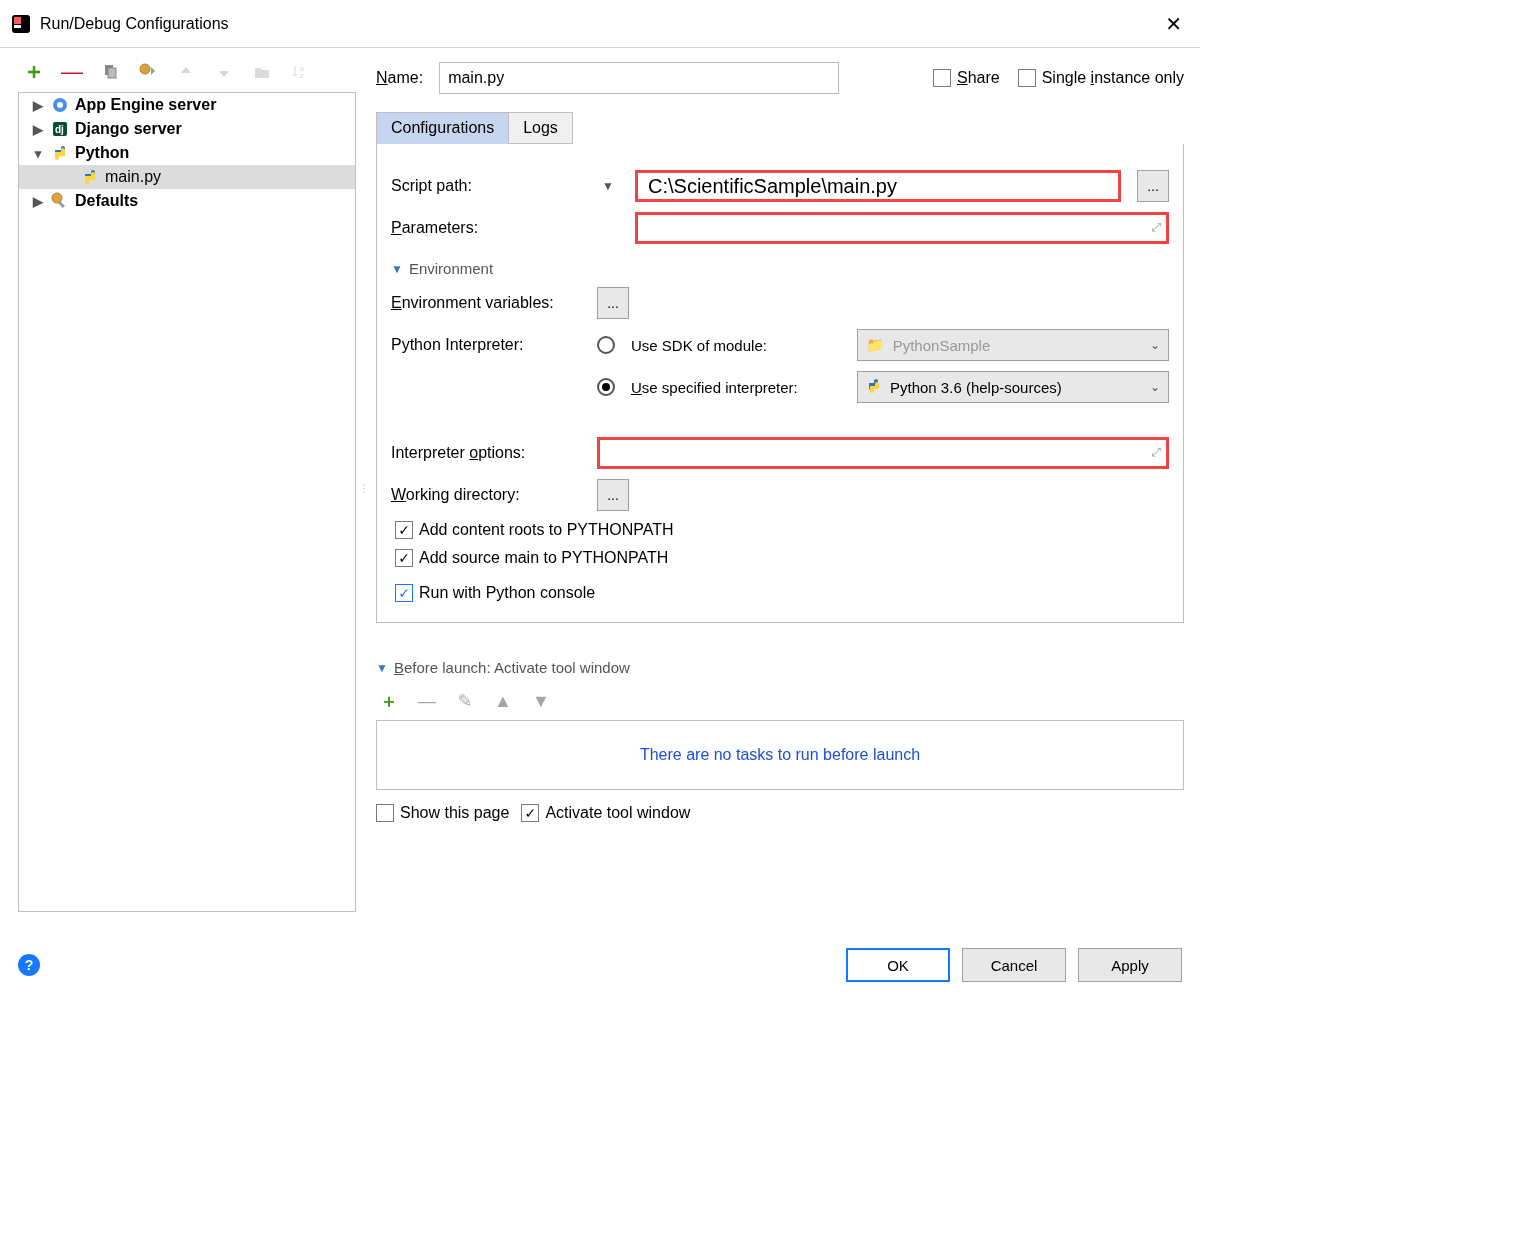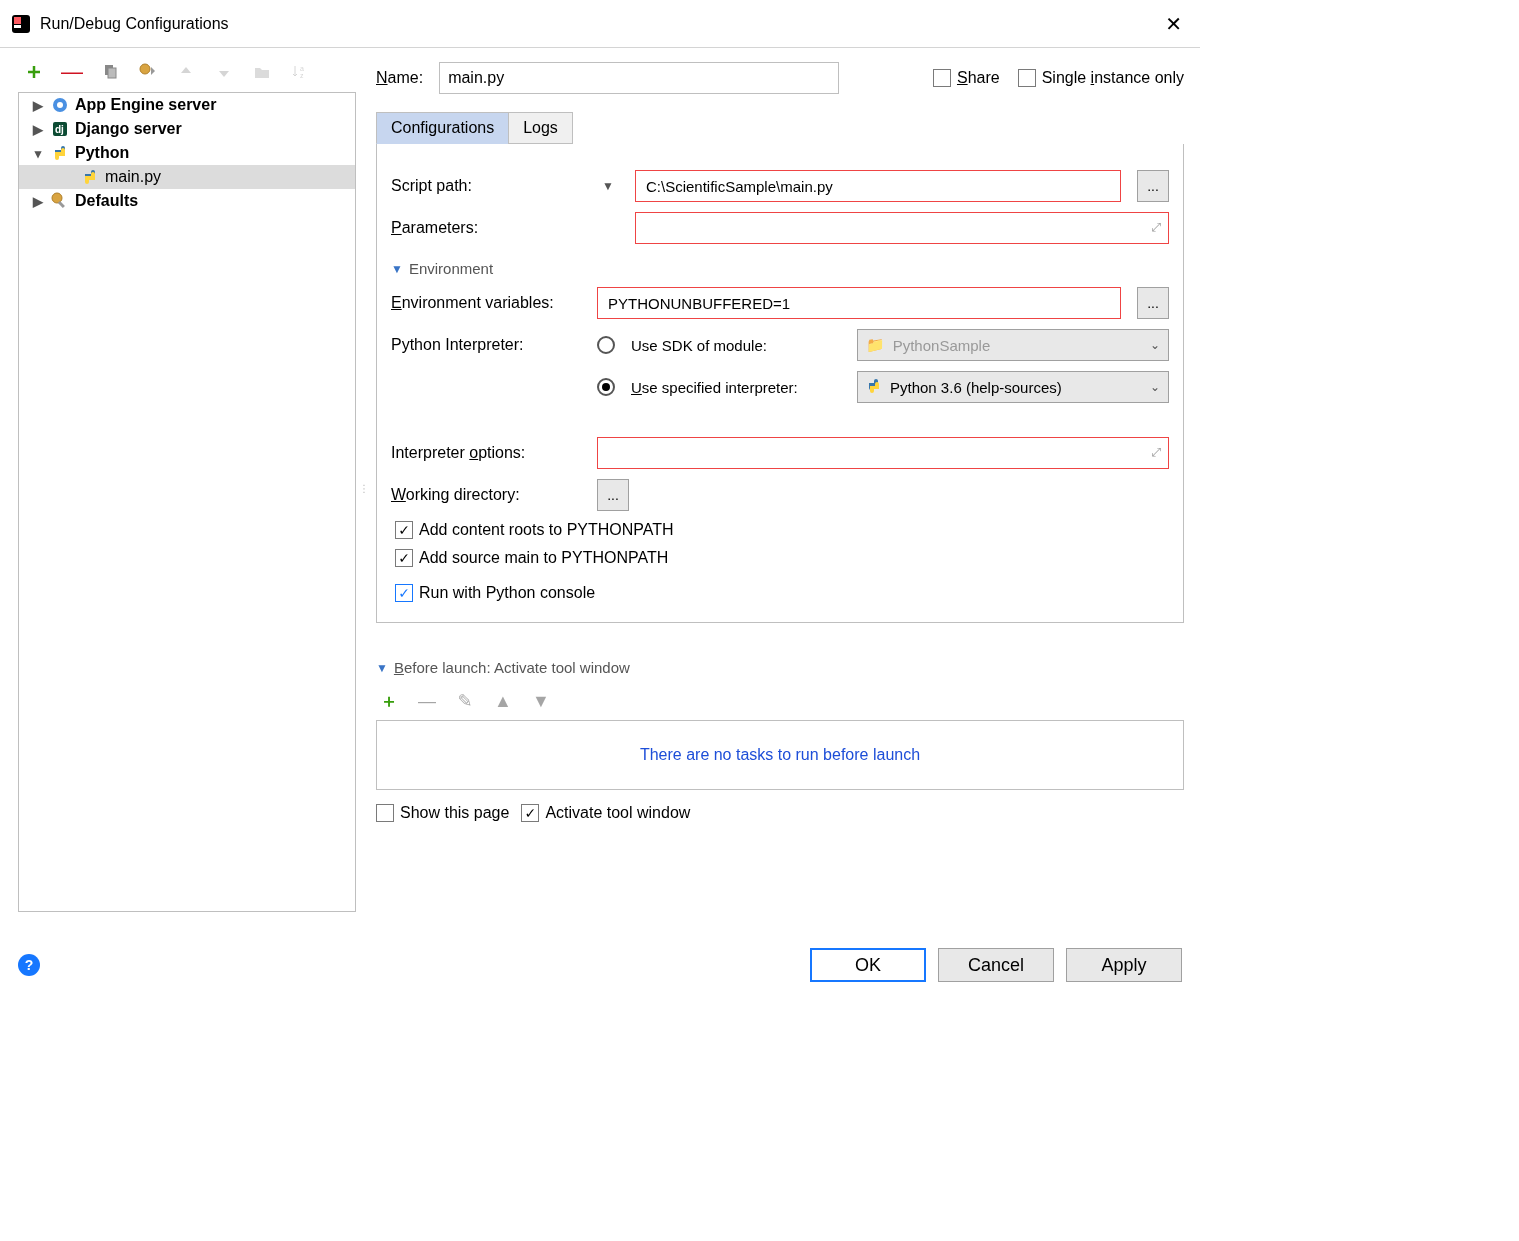--- a/index.html
+++ b/index.html
@@ -102,7 +102,7 @@
 }
 .field-row .lbl { width:190px; font-size:16px;}
 .field-row input.text {
-  flex:1; height:32px; border:1px solid #ef4444; font-size:15px; padding:2px 10px;
+  flex:1; height:32px; border:3px solid #ef4444; font-size:20px; padding:2px 10px;
 }
 .field-row .dd-toggle {
   width:22px; text-align:center; color:#555; cursor:pointer; font-size:12px;

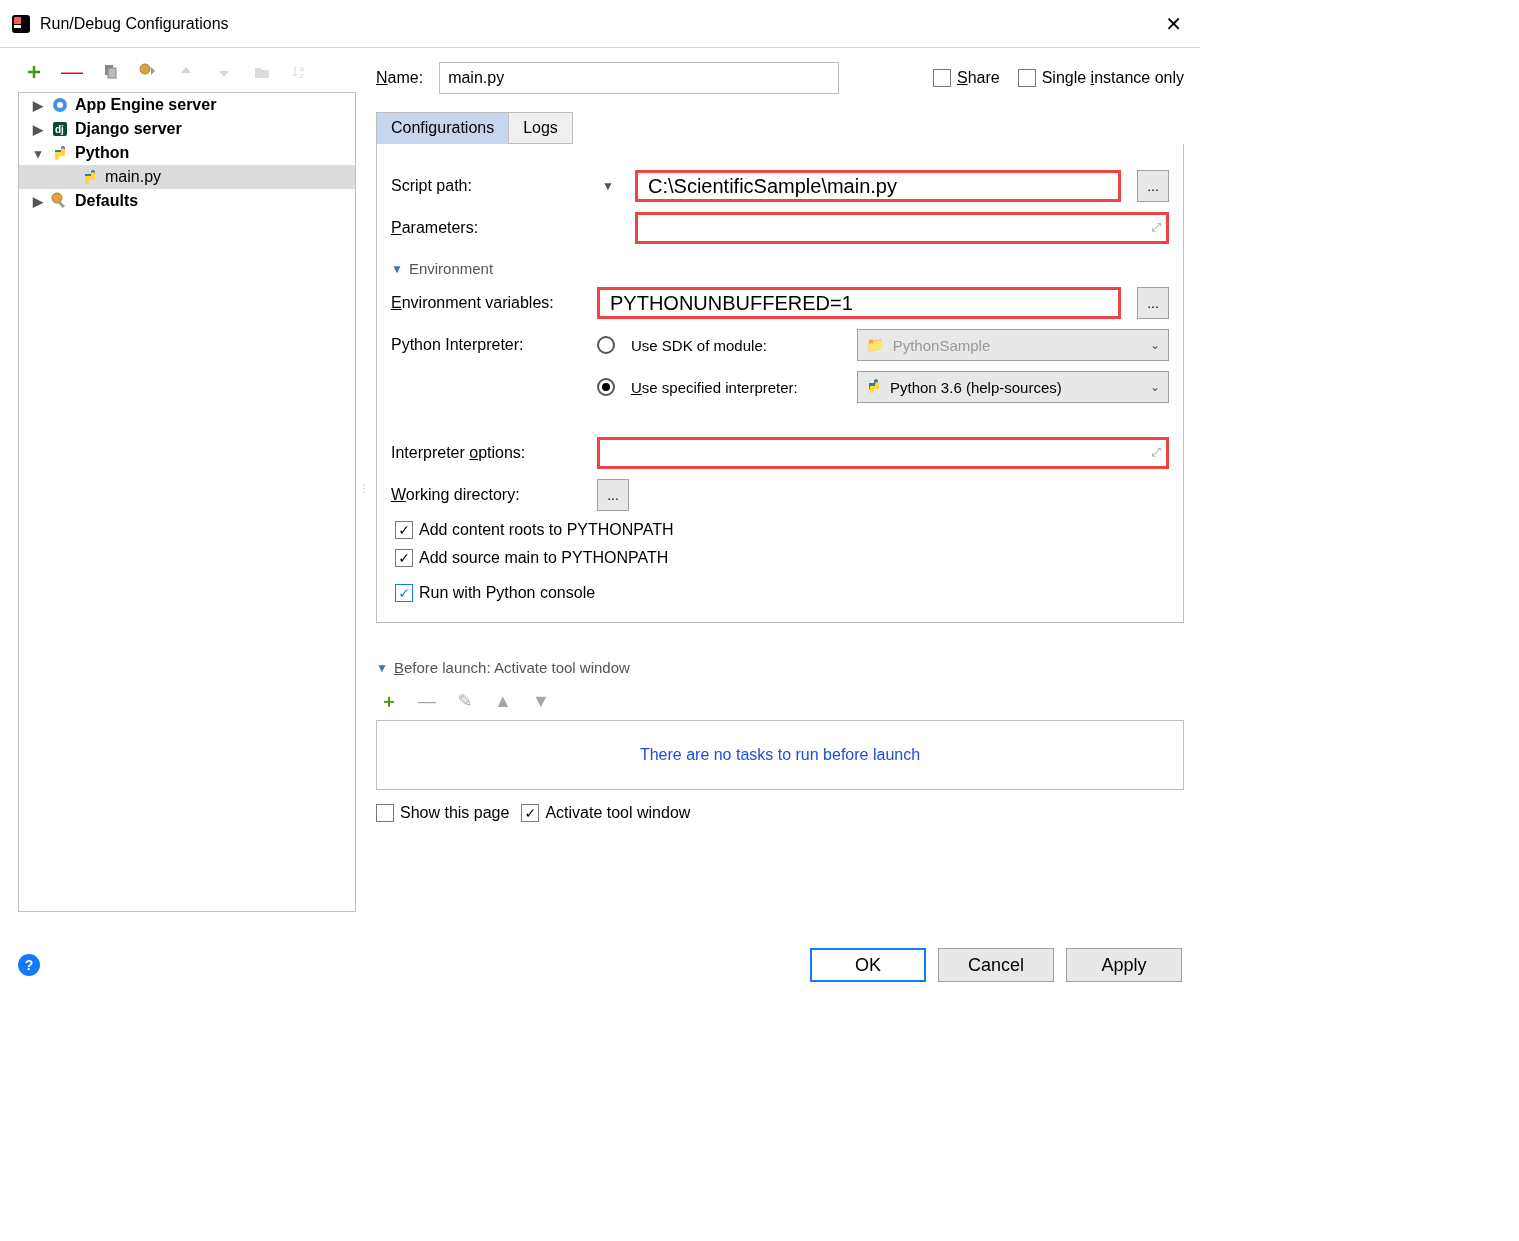--- a/index.html
+++ b/index.html
@@ -309,7 +309,6 @@
 
       <div class="field-row">
         <span class="lbl"><u>E</u>nvironment variables:</span>
-        <input class="text" value="PYTHONUNBUFFERED=1" style="">
         <div class="dots-btn">...</div>
       </div>
 

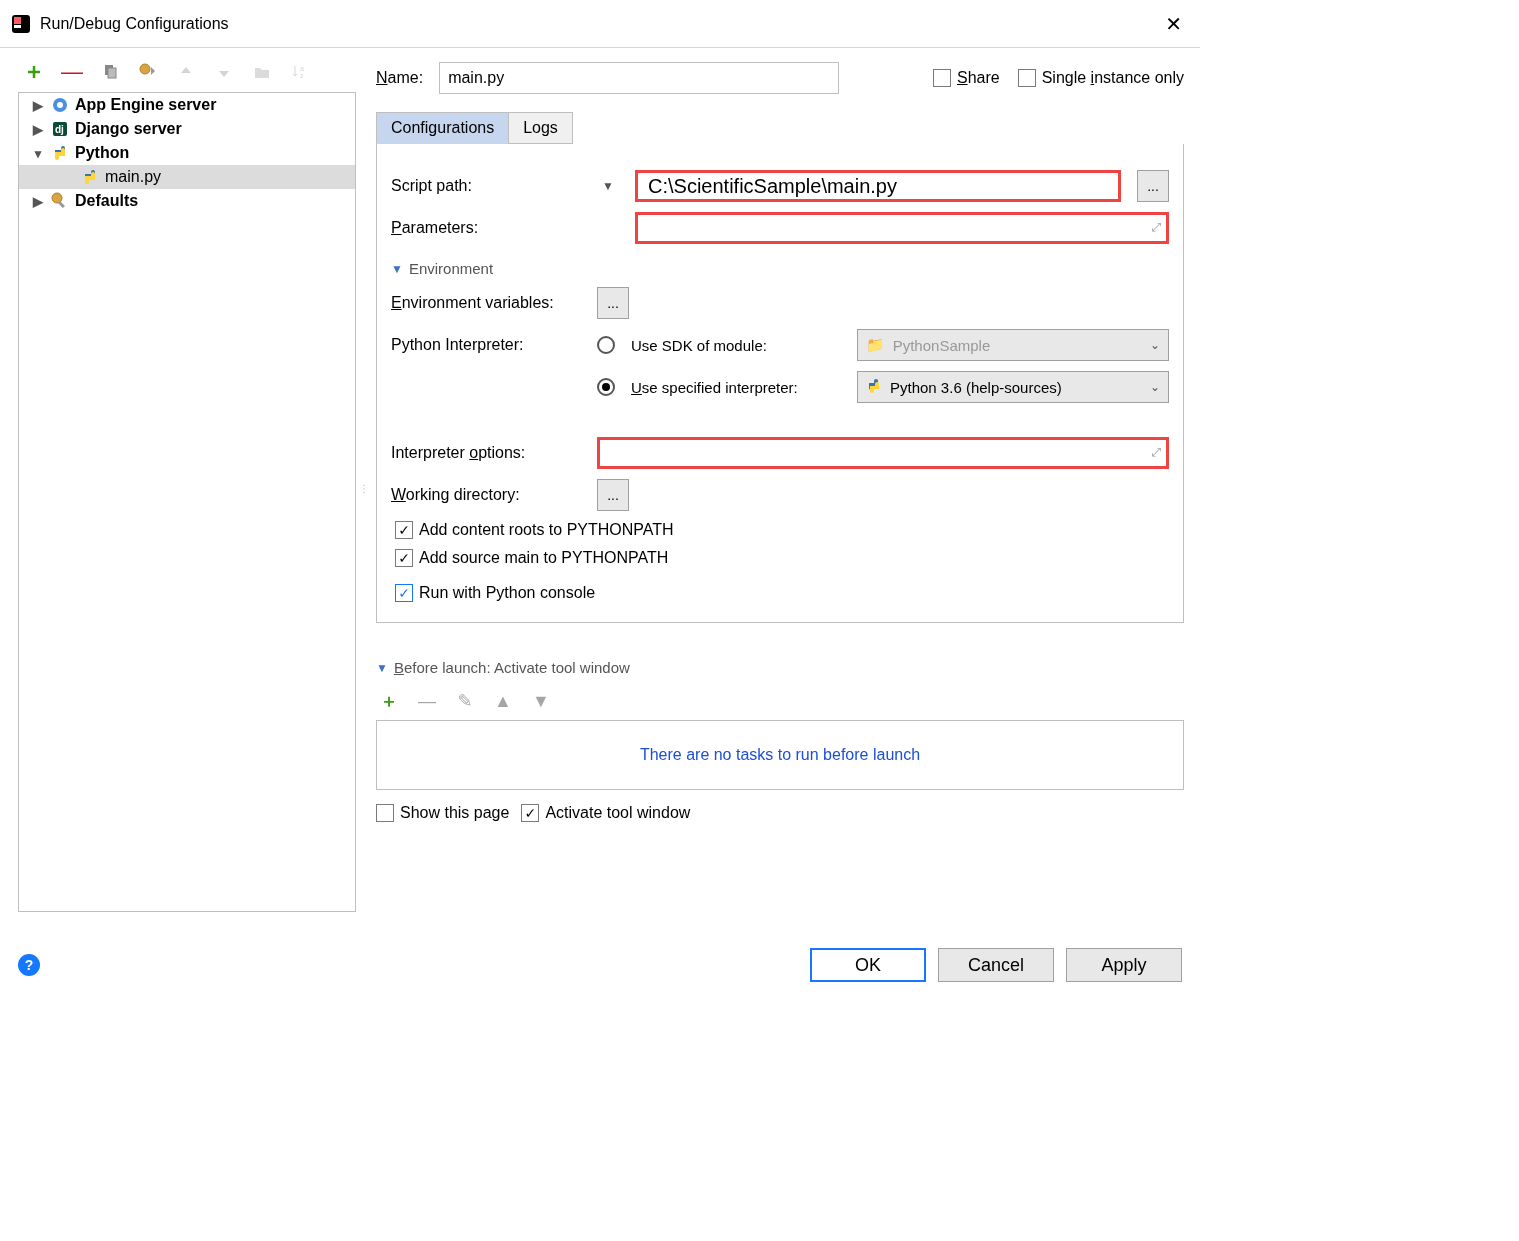--- a/index.html
+++ b/index.html
@@ -140,7 +140,7 @@
 }
 .footer .help { width:22px;height:22px; border-radius:50%; background:#1677ff; color:#fff; display:flex;align-items:center;justify-content:center; font-size:14px; font-weight:bold;}
 .footer .btn {
-  width:116px; height:34px; border:1px solid #a0a0a0; background:#e8e8e8; cursor:pointer; font-size:18px;
+  width:104px; height:34px; border:1px solid #a0a0a0; background:#e8e8e8; cursor:pointer; font-size:15px;
 }
 .footer .btn.primary { border:2px solid #1677ff; background:#fff;}
 .splitter { width:8px; display:flex; align-items:center; justify-content:center; color:#bbb; font-size:10px;}

